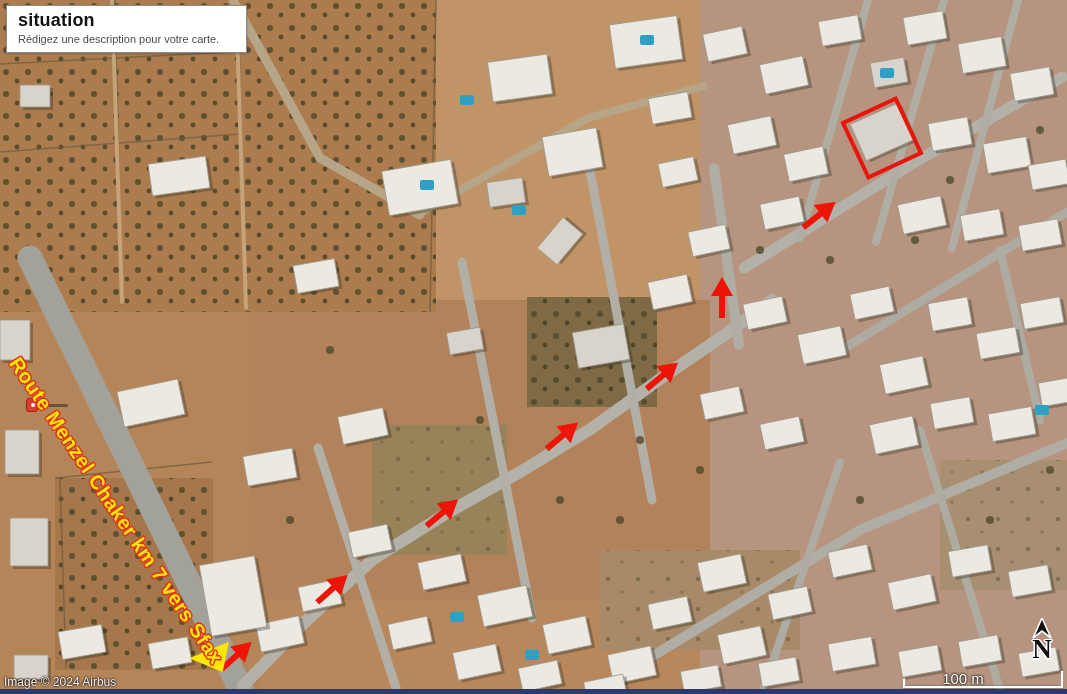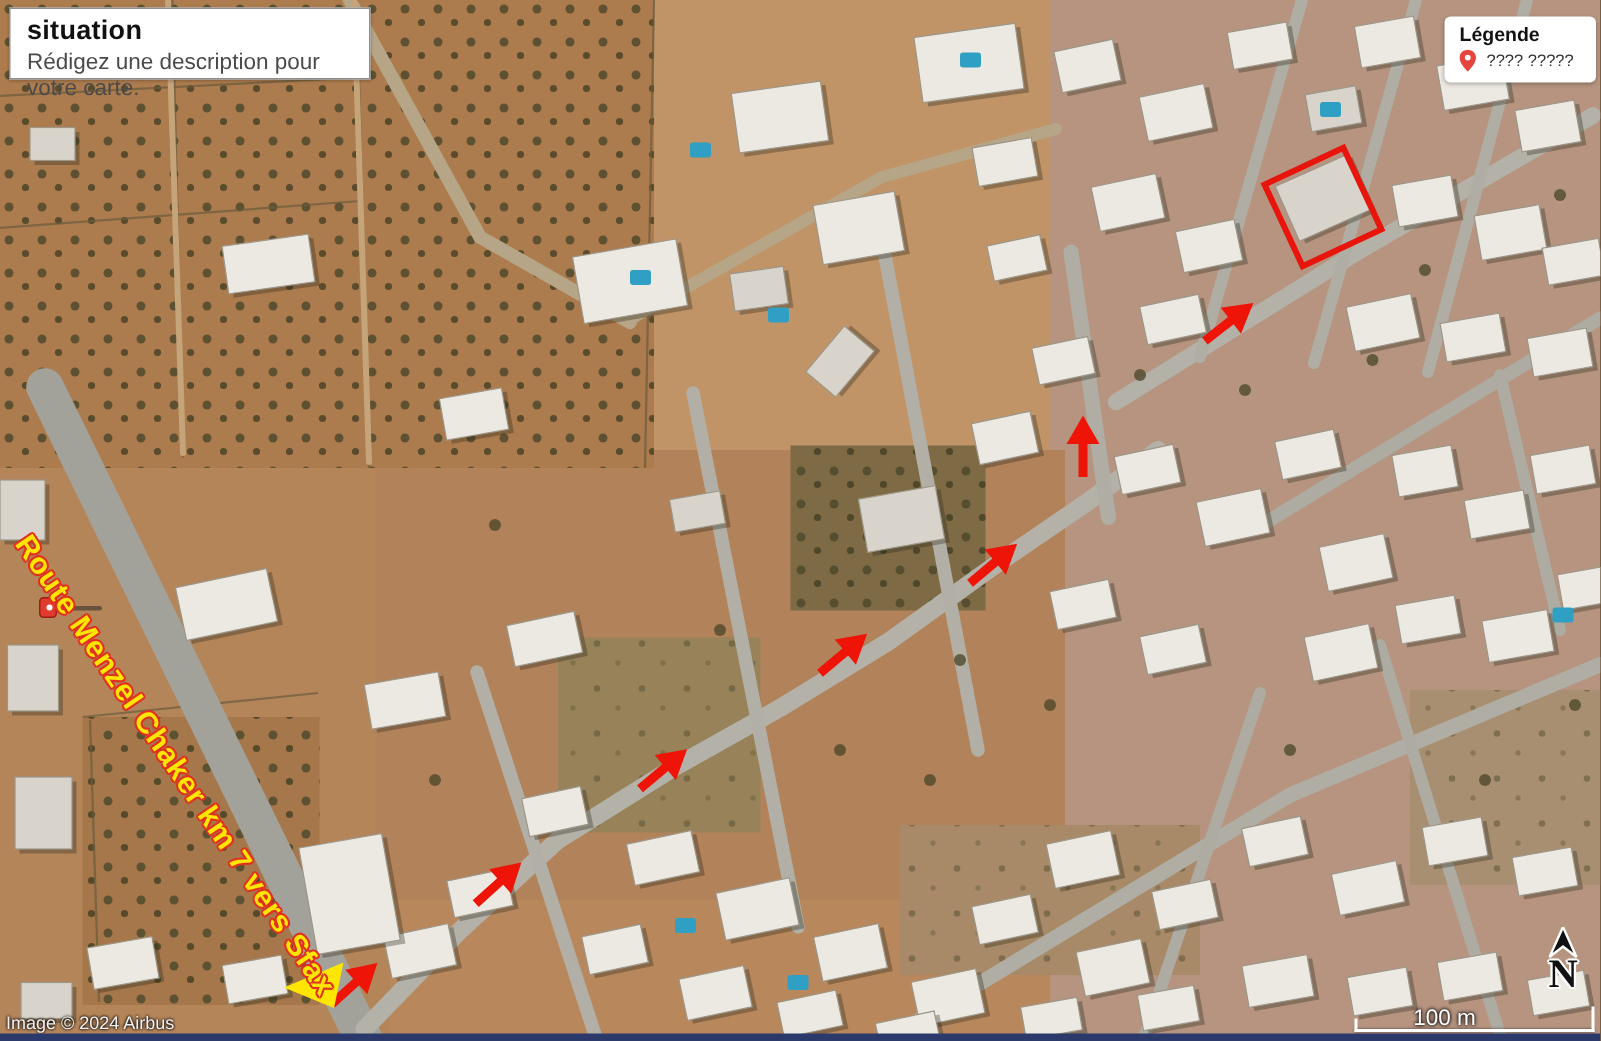--- a/index.html
+++ b/index.html
@@ -507,16 +507,6 @@
     <p>Rédigez une description pour votre carte.</p>
   </div>
 
-  <div class="legend-box">
-    <h2>Légende</h2>
-    <div class="legend-row">
-      <svg width="11" height="15" viewBox="0 0 12 16">
-        <path d="M6,0 C2.7,0 0,2.6 0,5.9 C0,10.3 6,16 6,16 S12,10.3 12,5.9 C12,2.6 9.3,0 6,0 Z" fill="#e5453c"></path>
-        <circle cx="6" cy="5.7" r="2.1" fill="#ffffff"></circle>
-      </svg>
-      <span>???? ?????</span>
-    </div>
-  </div>
 
   <div class="credits">Image © 2024 Airbus</div>
 

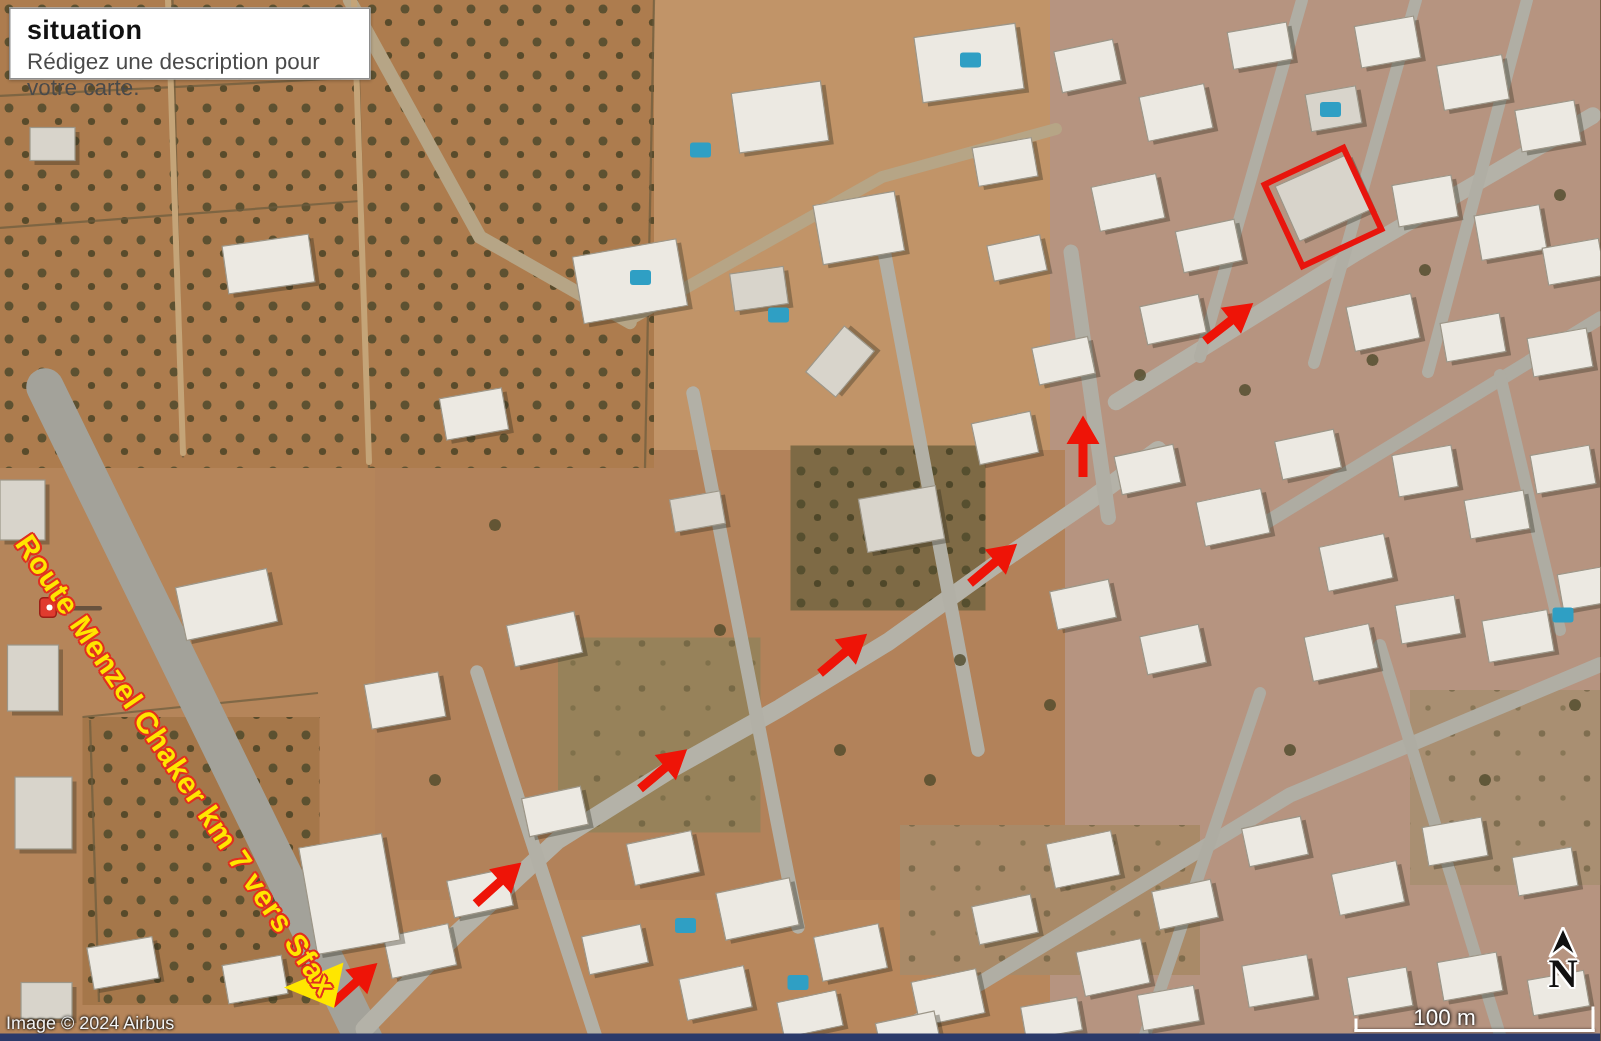--- a/index.html
+++ b/index.html
@@ -13,7 +13,7 @@
   .title-box{position:absolute;left:6px;top:5px;width:241px;height:48px;
     background:#fff;border:1px solid #8d8d8d;padding:4px 10px 4px 11px;box-shadow:0 1px 2px rgba(0,0,0,.25);}
   .title-box h1{margin:0;font-size:18px;font-weight:bold;color:#111;letter-spacing:.2px;}
-  .title-box p{margin:2px 0 0 0;font-size:15px;color:#4a4a4a;}
+  .title-box p{margin:2px 0 0 0;font-size:11px;color:#4a4a4a;}
 
   
   .legend-box{position:absolute;left:963px;top:11px;width:101px;height:44px;

